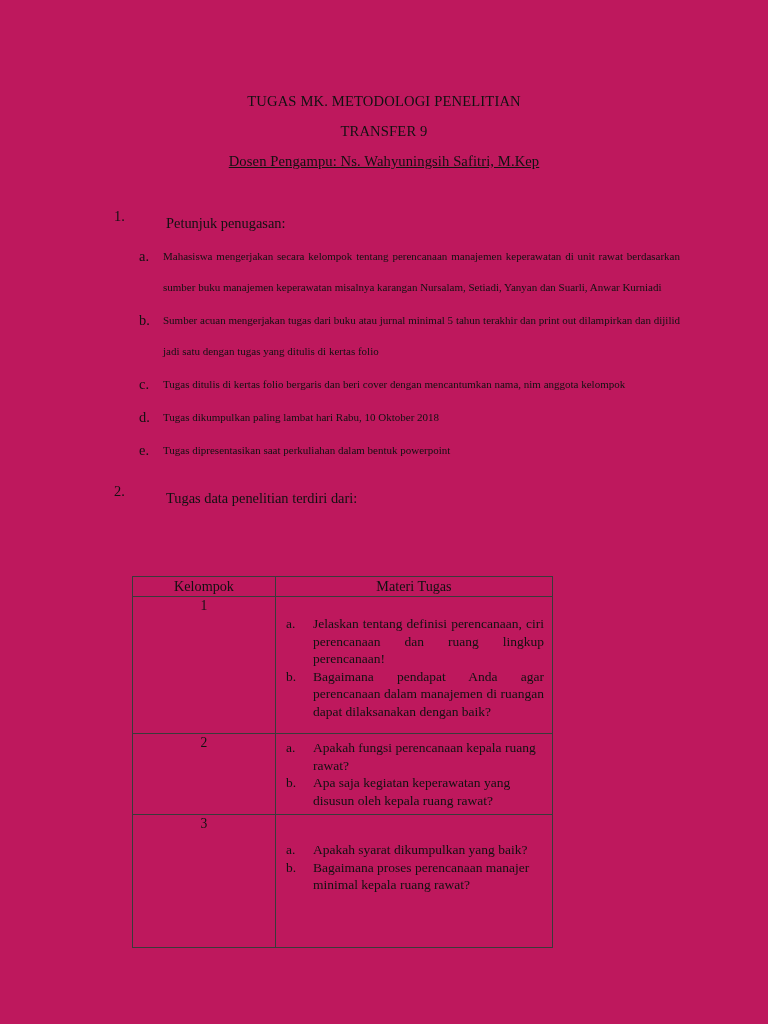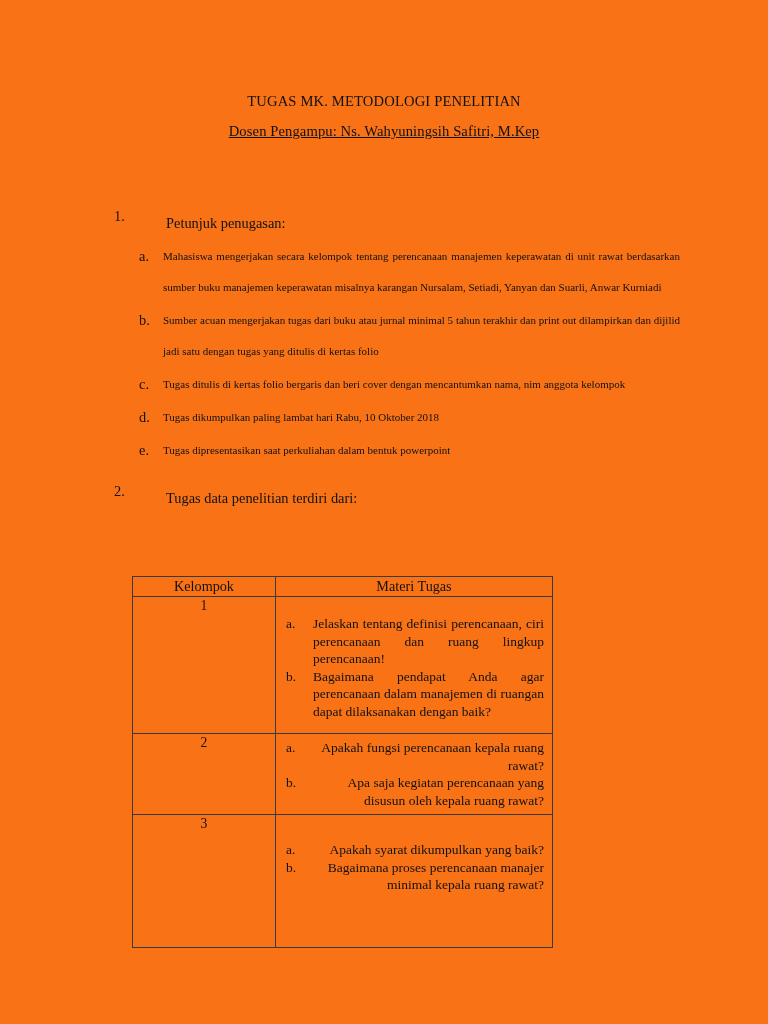--- a/index.html
+++ b/index.html
@@ -23,7 +23,7 @@
     top: 0;
     width: 768px;
     height: 1024px;
-    background: #f97316;
+    background: #be185d;
   }
 
   

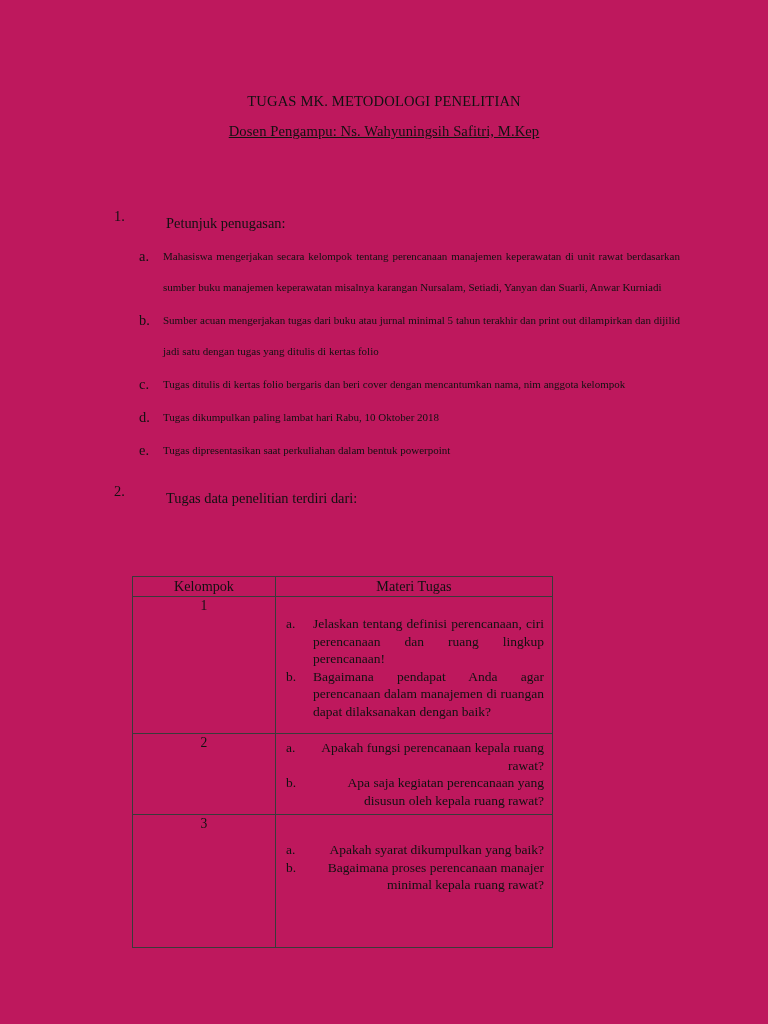--- a/index.html
+++ b/index.html
@@ -181,6 +181,7 @@
 
   <div class="heading">
     <div class="hline">TUGAS MK. METODOLOGI PENELITIAN</div>
+    <div class="hline">TRANSFER 9</div>
     <div class="hline sub">Dosen Pengampu: Ns. Wahyuningsih Safitri, M.Kep</div>
   </div>
 

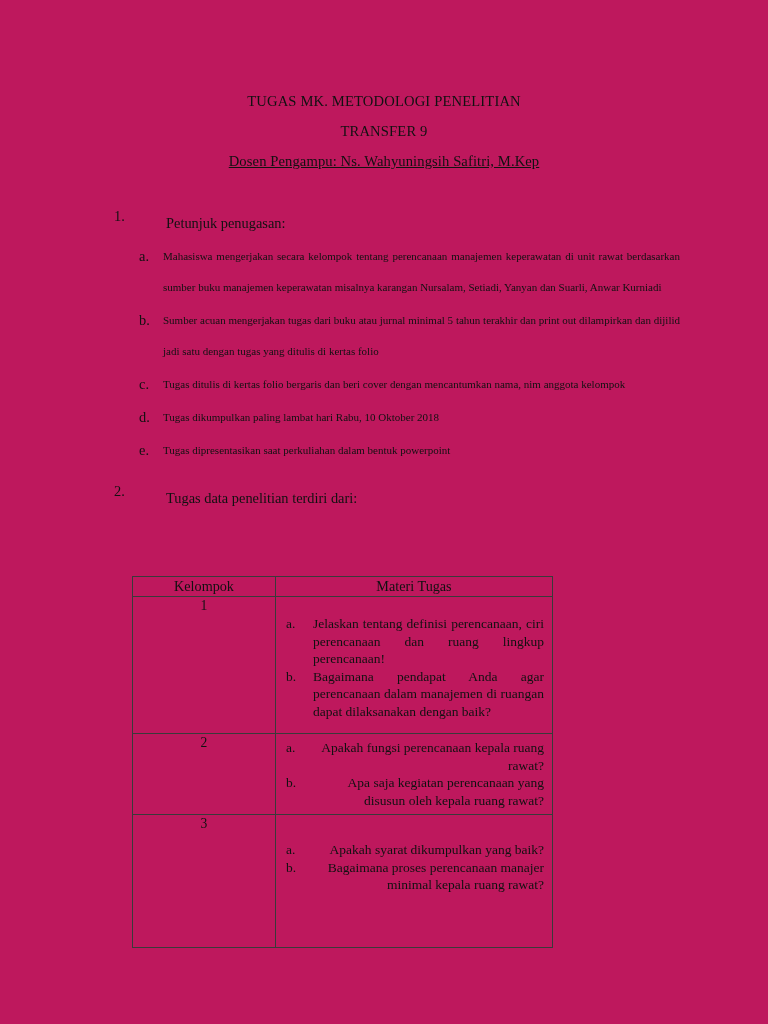--- a/index.html
+++ b/index.html
@@ -163,7 +163,7 @@
     width: 22px;
     text-align: left;
   }
-  .q-text { display: block; text-align: right; }
+  .q-text { display: block; }
   .q-text.justify {
     text-align: justify;
     text-justify: inter-word;

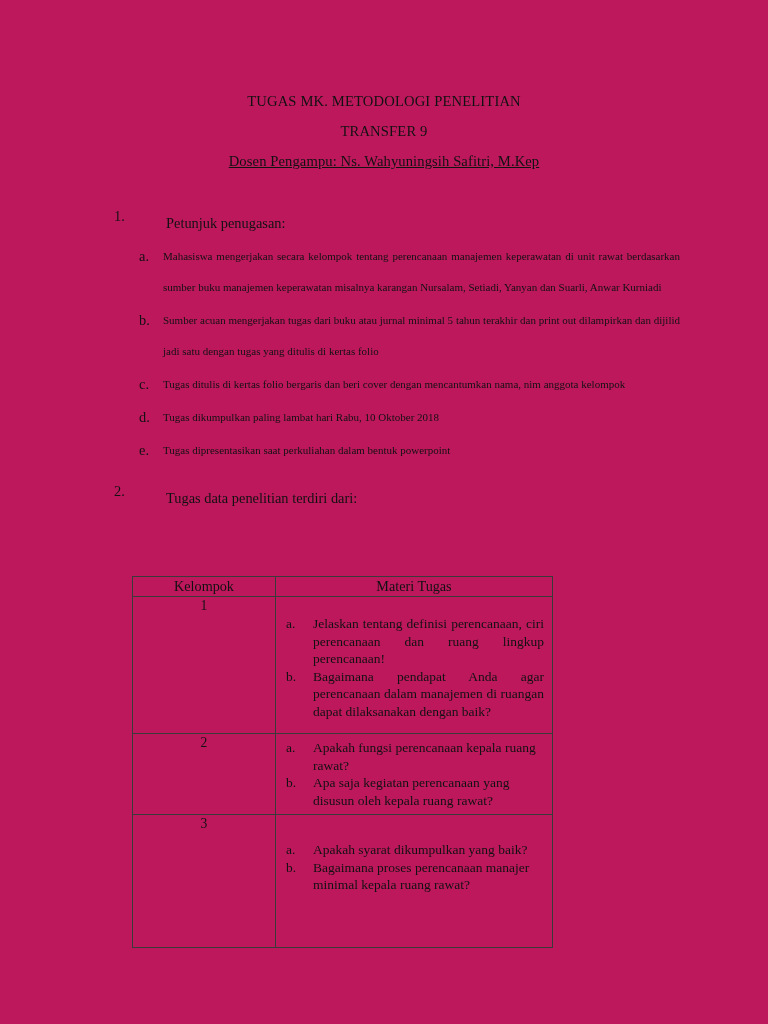--- a/index.html
+++ b/index.html
@@ -268,7 +268,7 @@
               </div>
               <div class="q-item">
                 <span class="q-marker">b.</span>
-                <span class="q-text">Apa saja kegiatan perencanaan yang disusun oleh kepala ruang rawat?</span>
+                <span class="q-text">Apa saja kegiatan keperawatan yang disusun oleh kepala ruang rawat?</span>
               </div>
             </div>
           </td>

